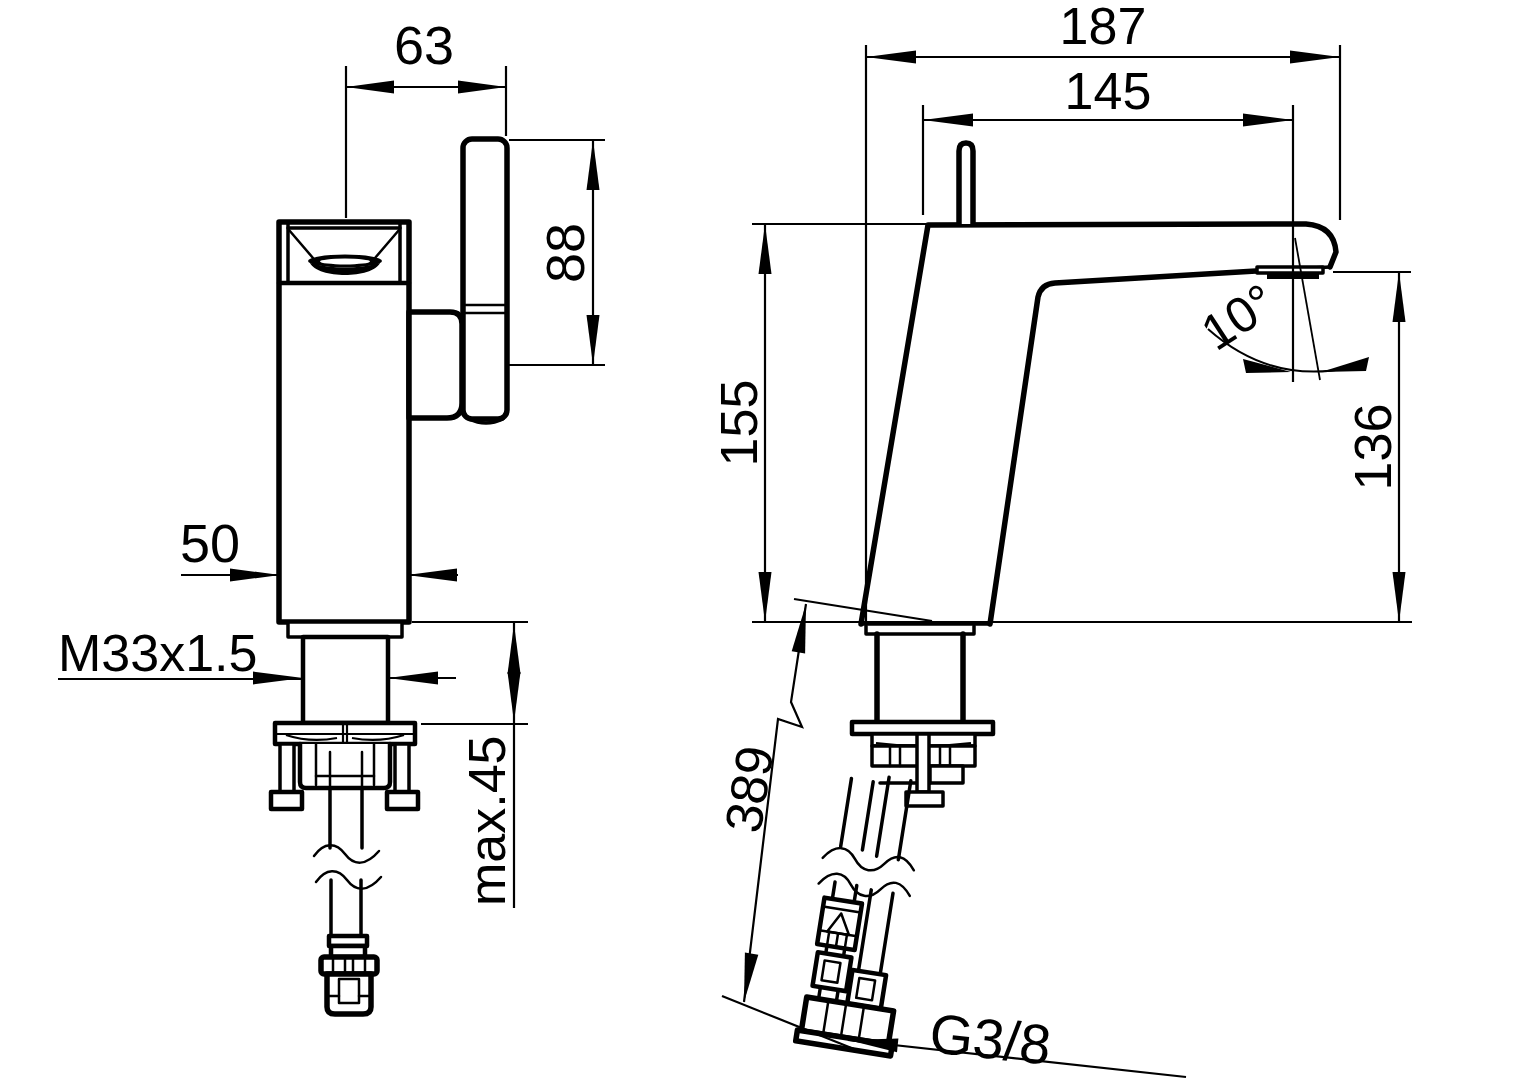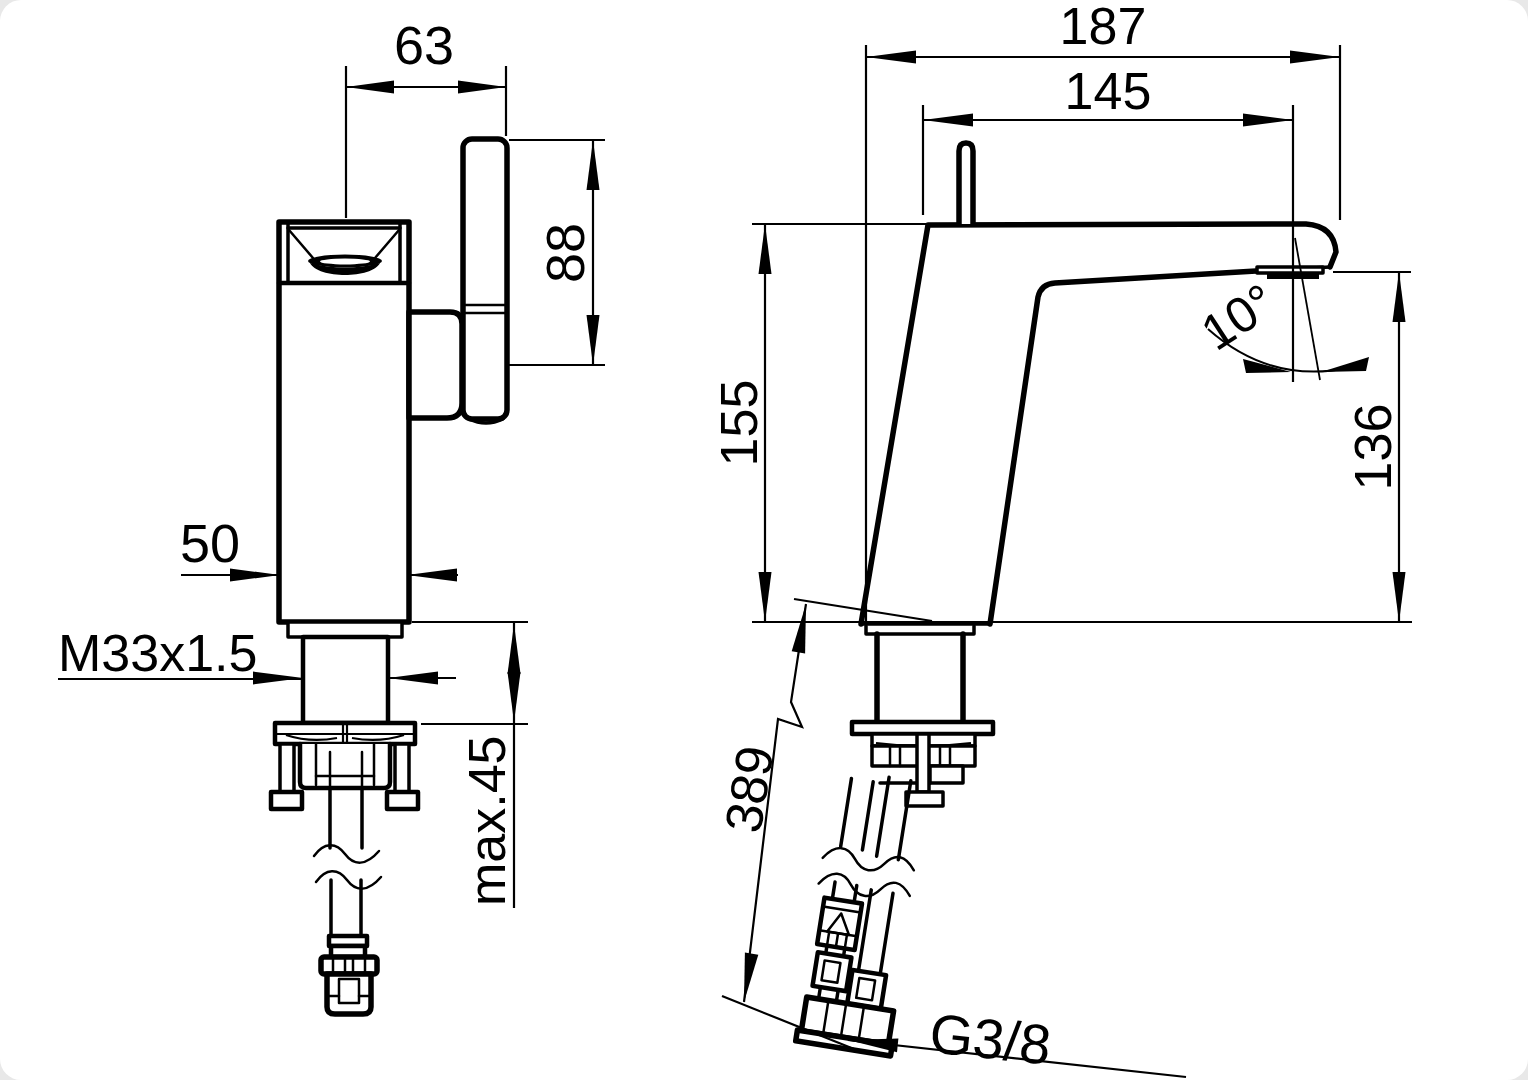--- a/index.html
+++ b/index.html
@@ -5,7 +5,7 @@
   html,body{margin:0;padding:0;background:#e8e8e8;}
   .sheet{
     width:1528px;height:1080px;background:#ffffff;position:relative;
-    font-family:"Liberation Sans", sans-serif;overflow:hidden;border-radius:21px;
+    font-family:"Liberation Sans", sans-serif;overflow:hidden;
   }
   svg{display:block}
   

